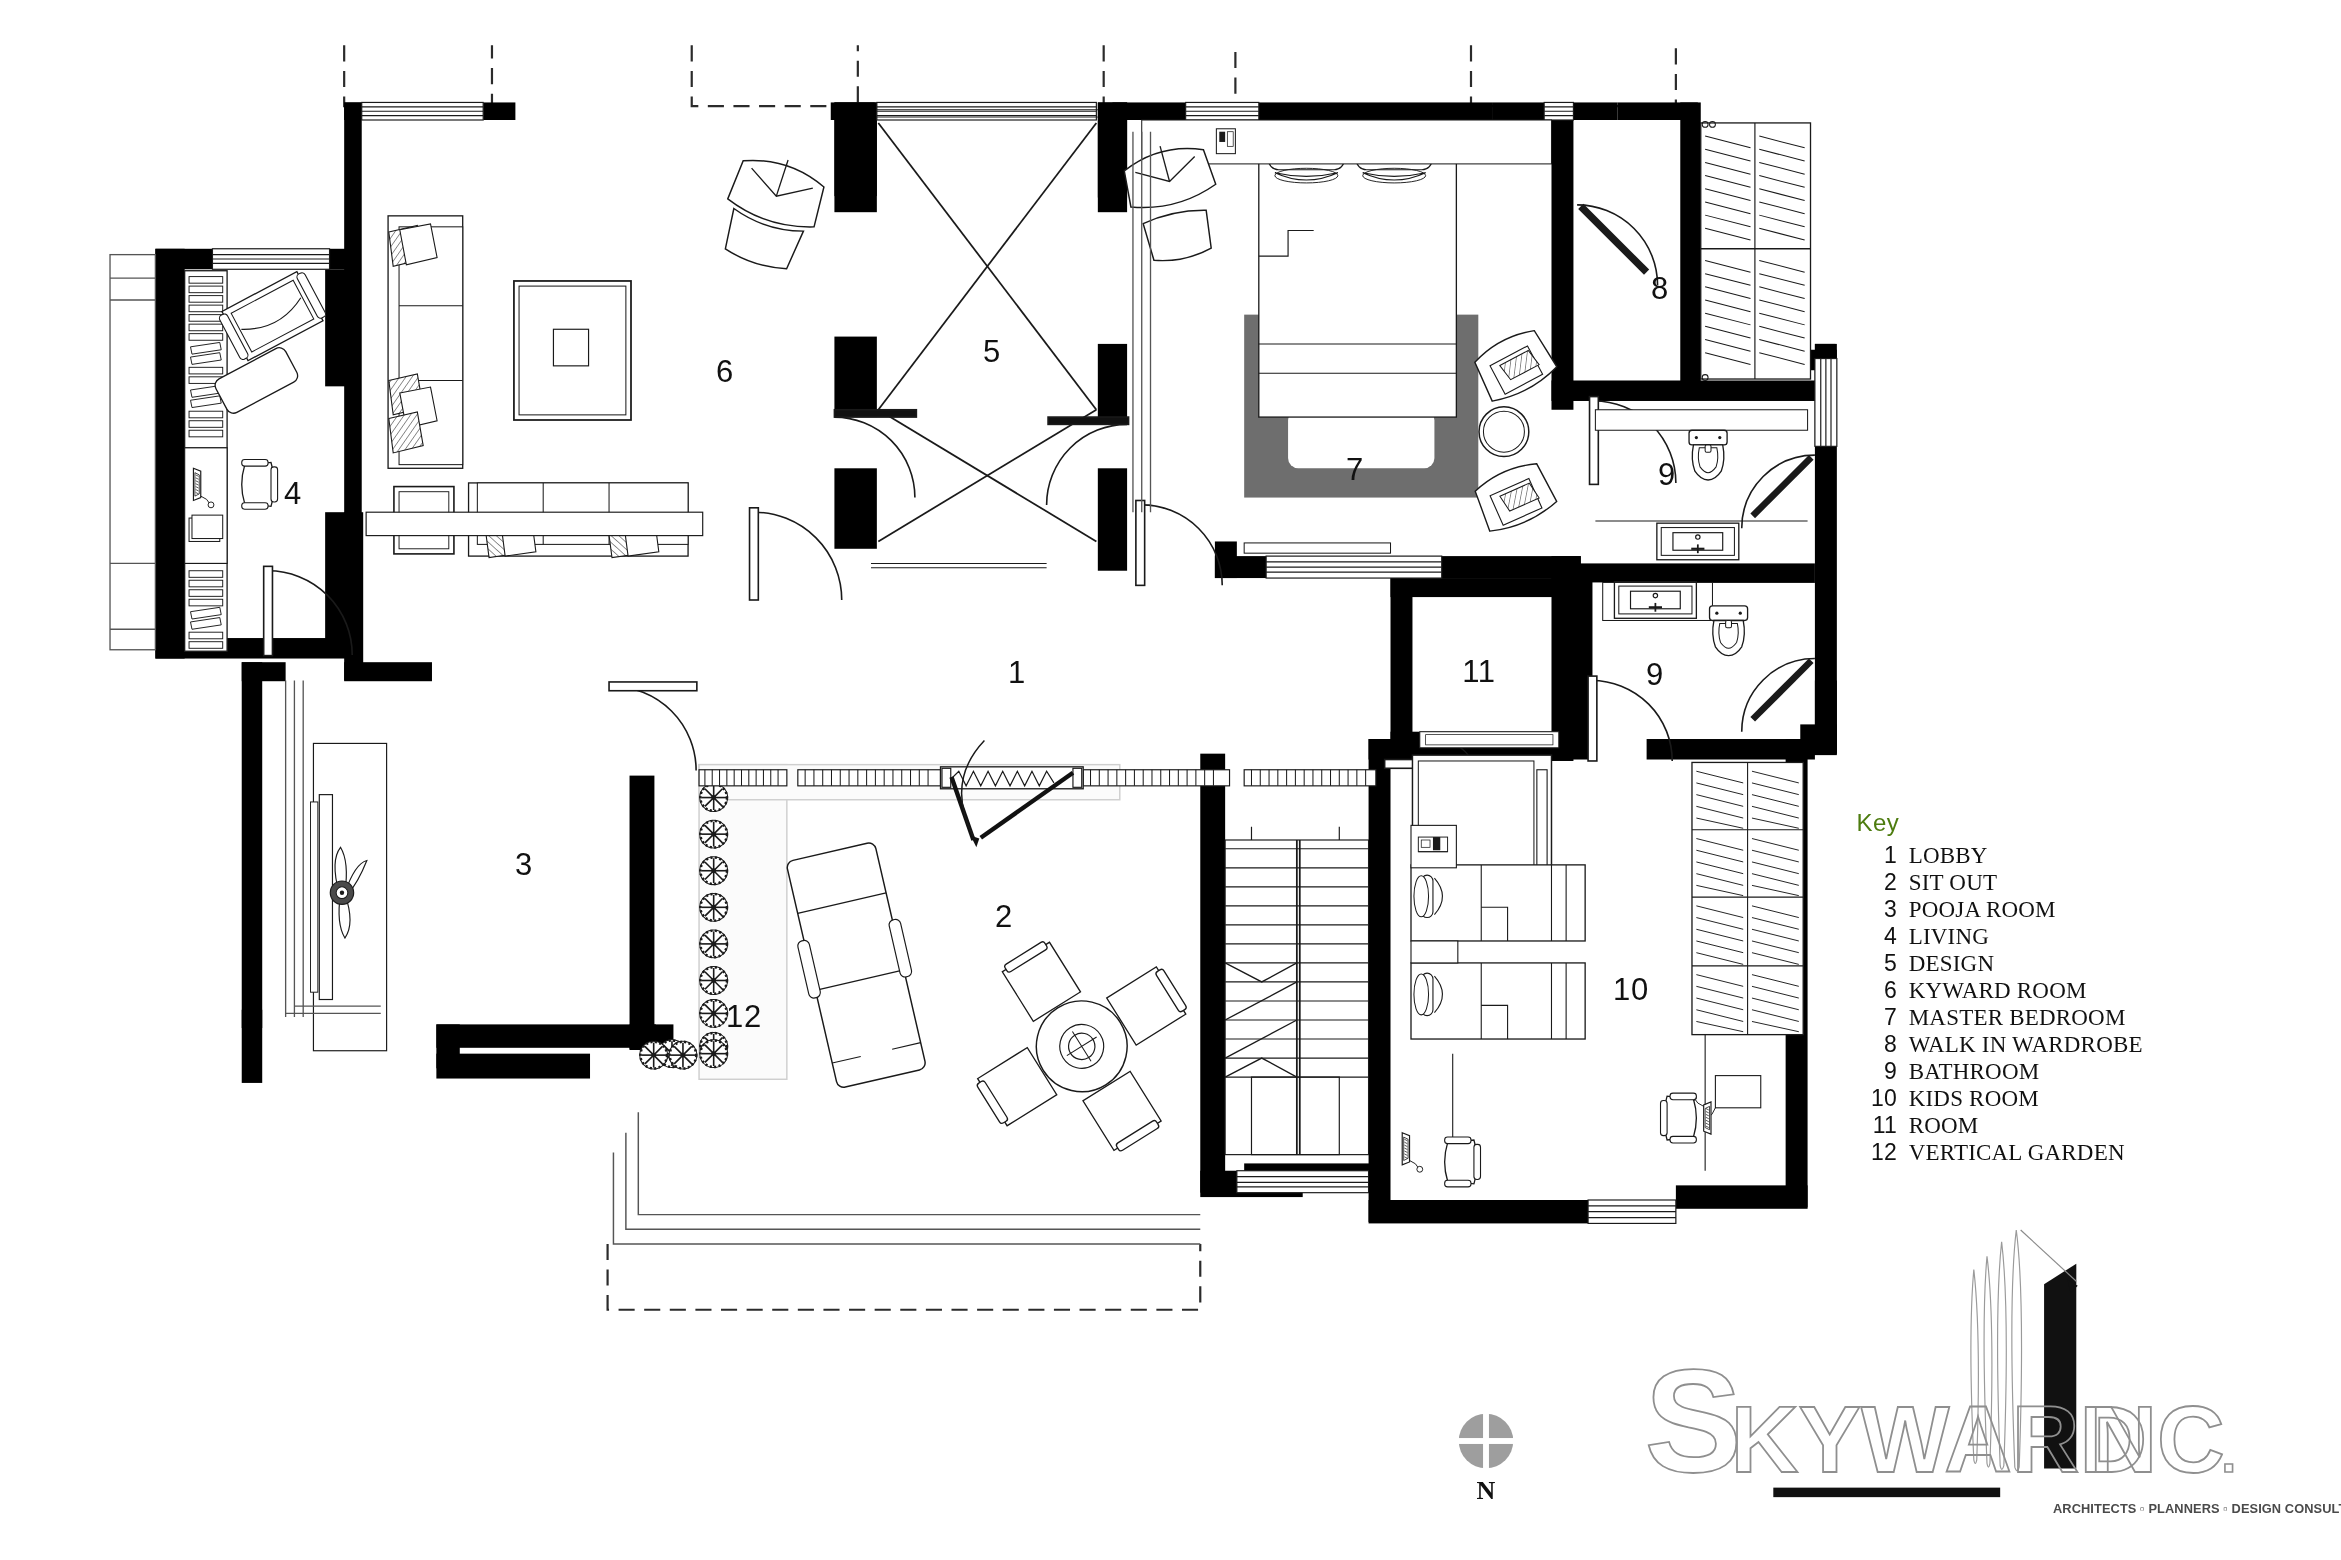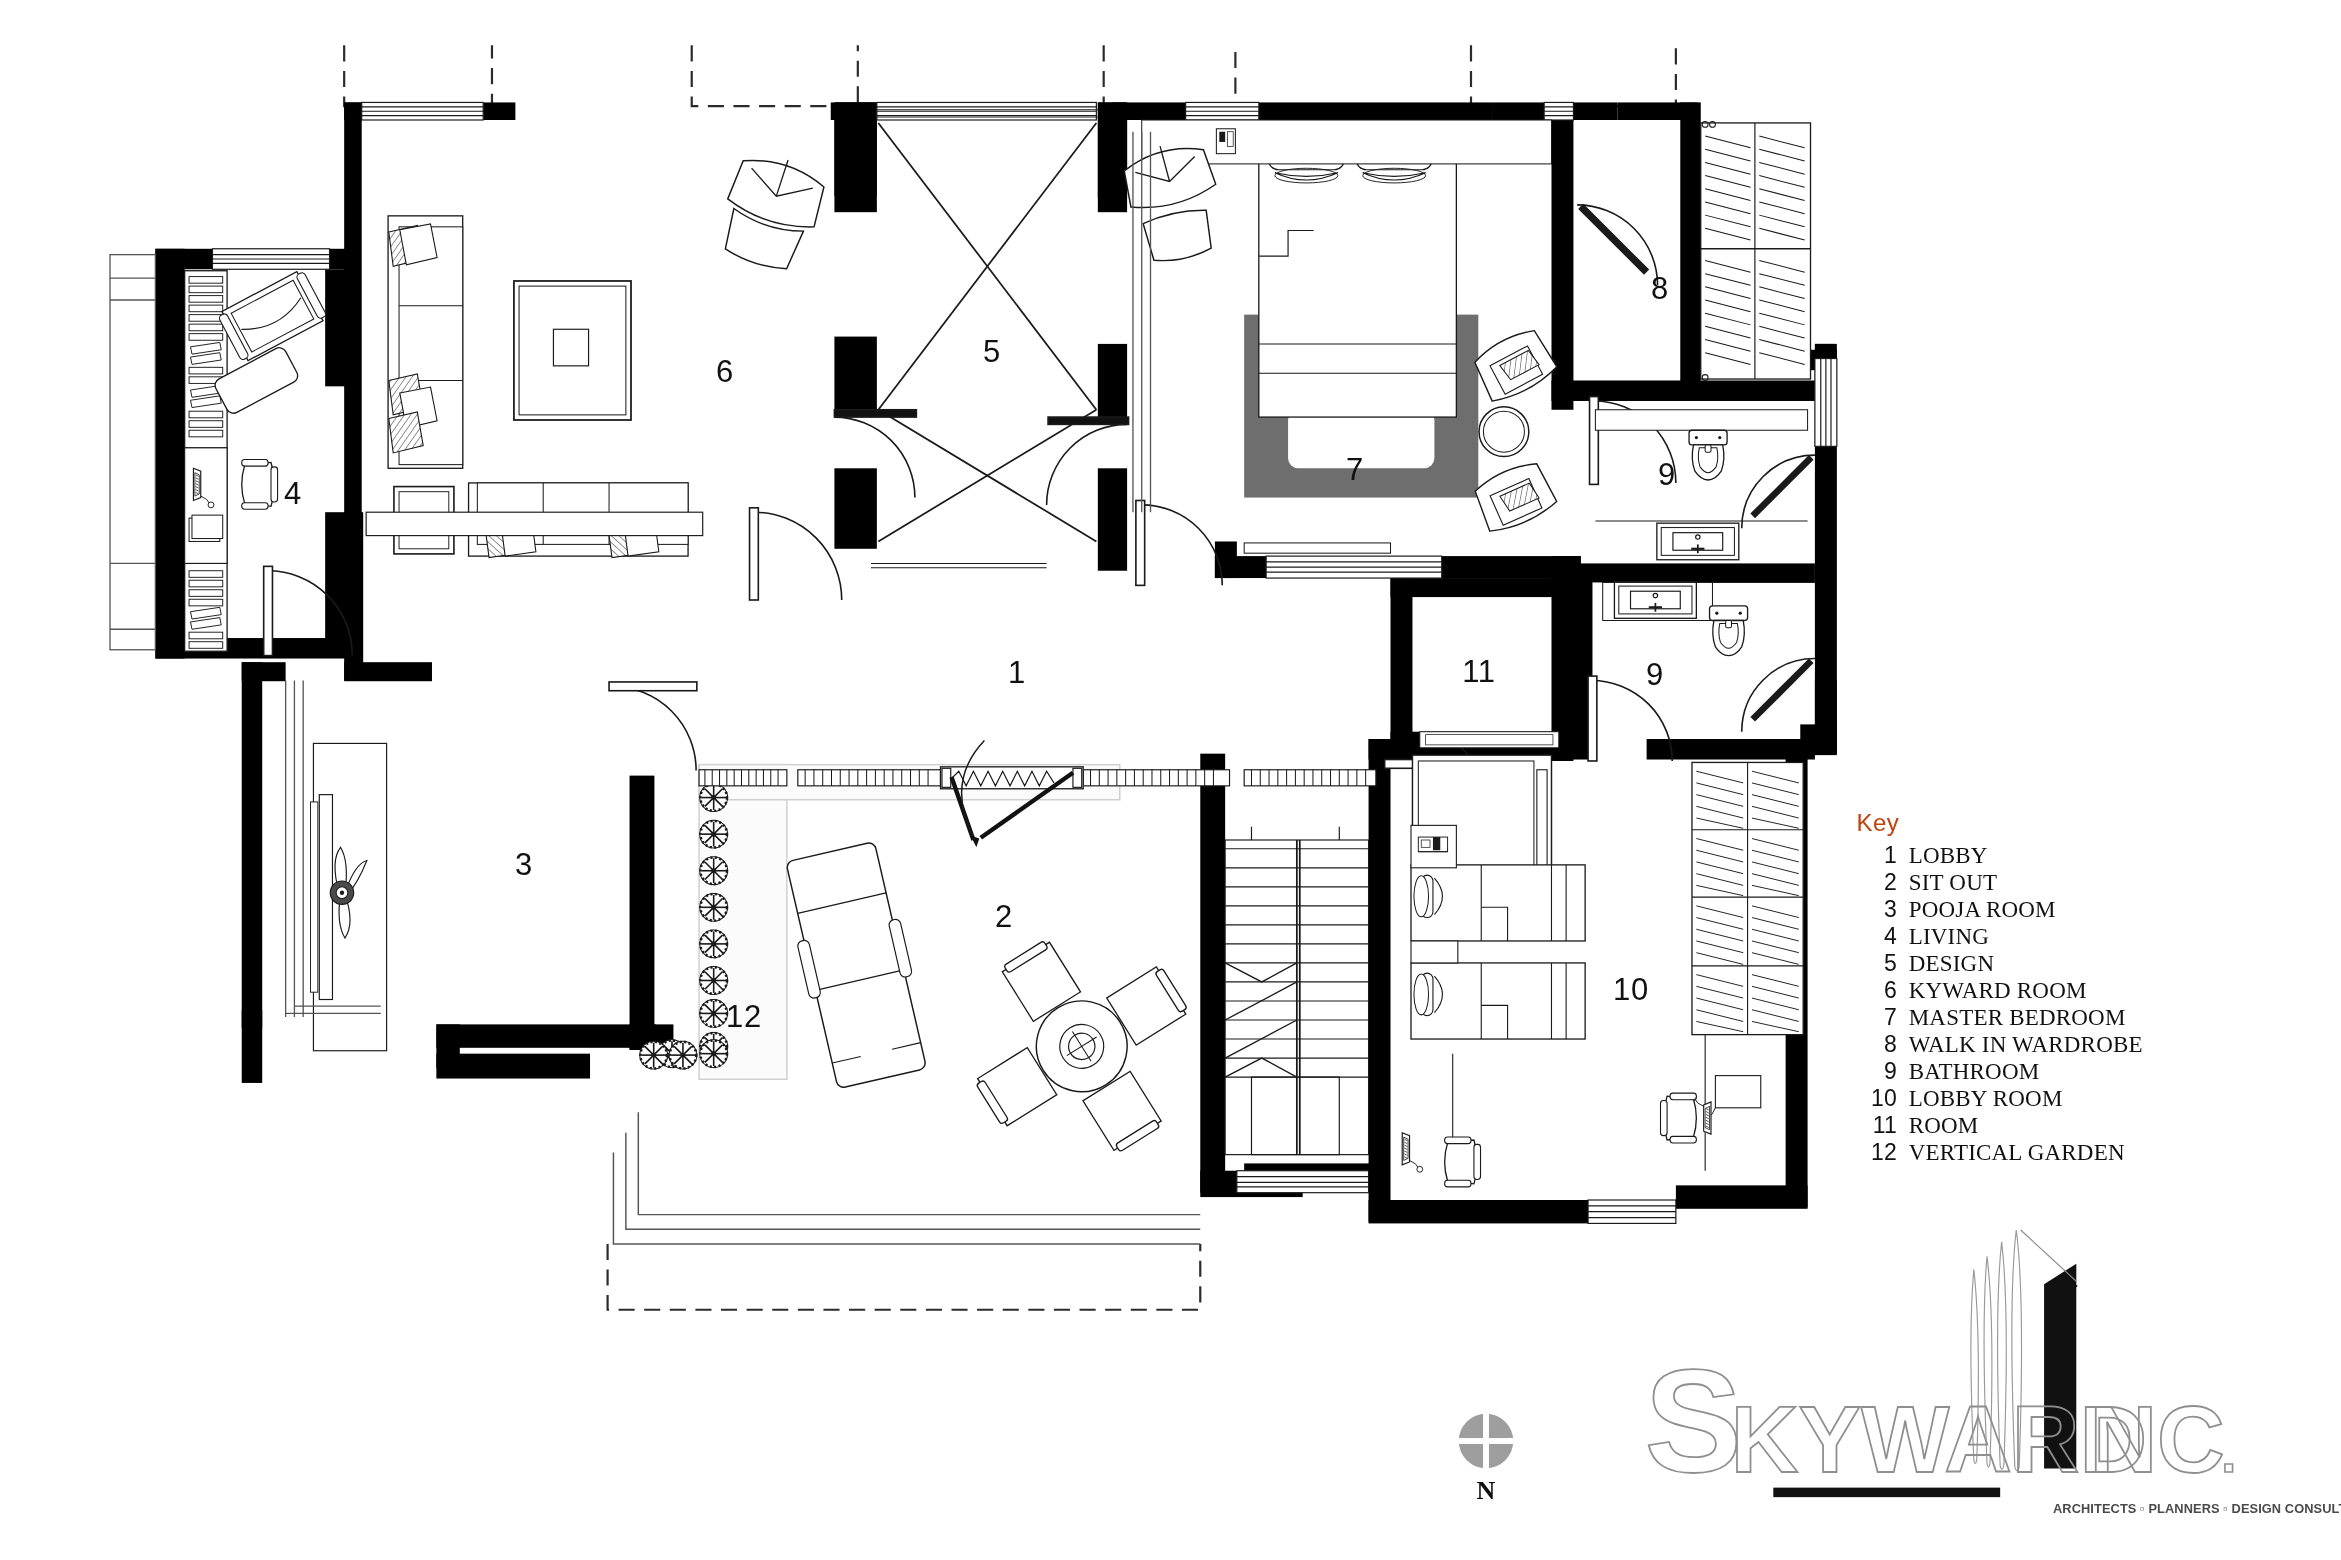--- a/index.html
+++ b/index.html
@@ -33,7 +33,7 @@
   }
   #key-title {
     font-size: 24px;
-    color: #c2410c;
+    color: #4d7c0f;
     letter-spacing: 0.4px;
     margin-bottom: 5.1px;
     padding-left: 1.5px;

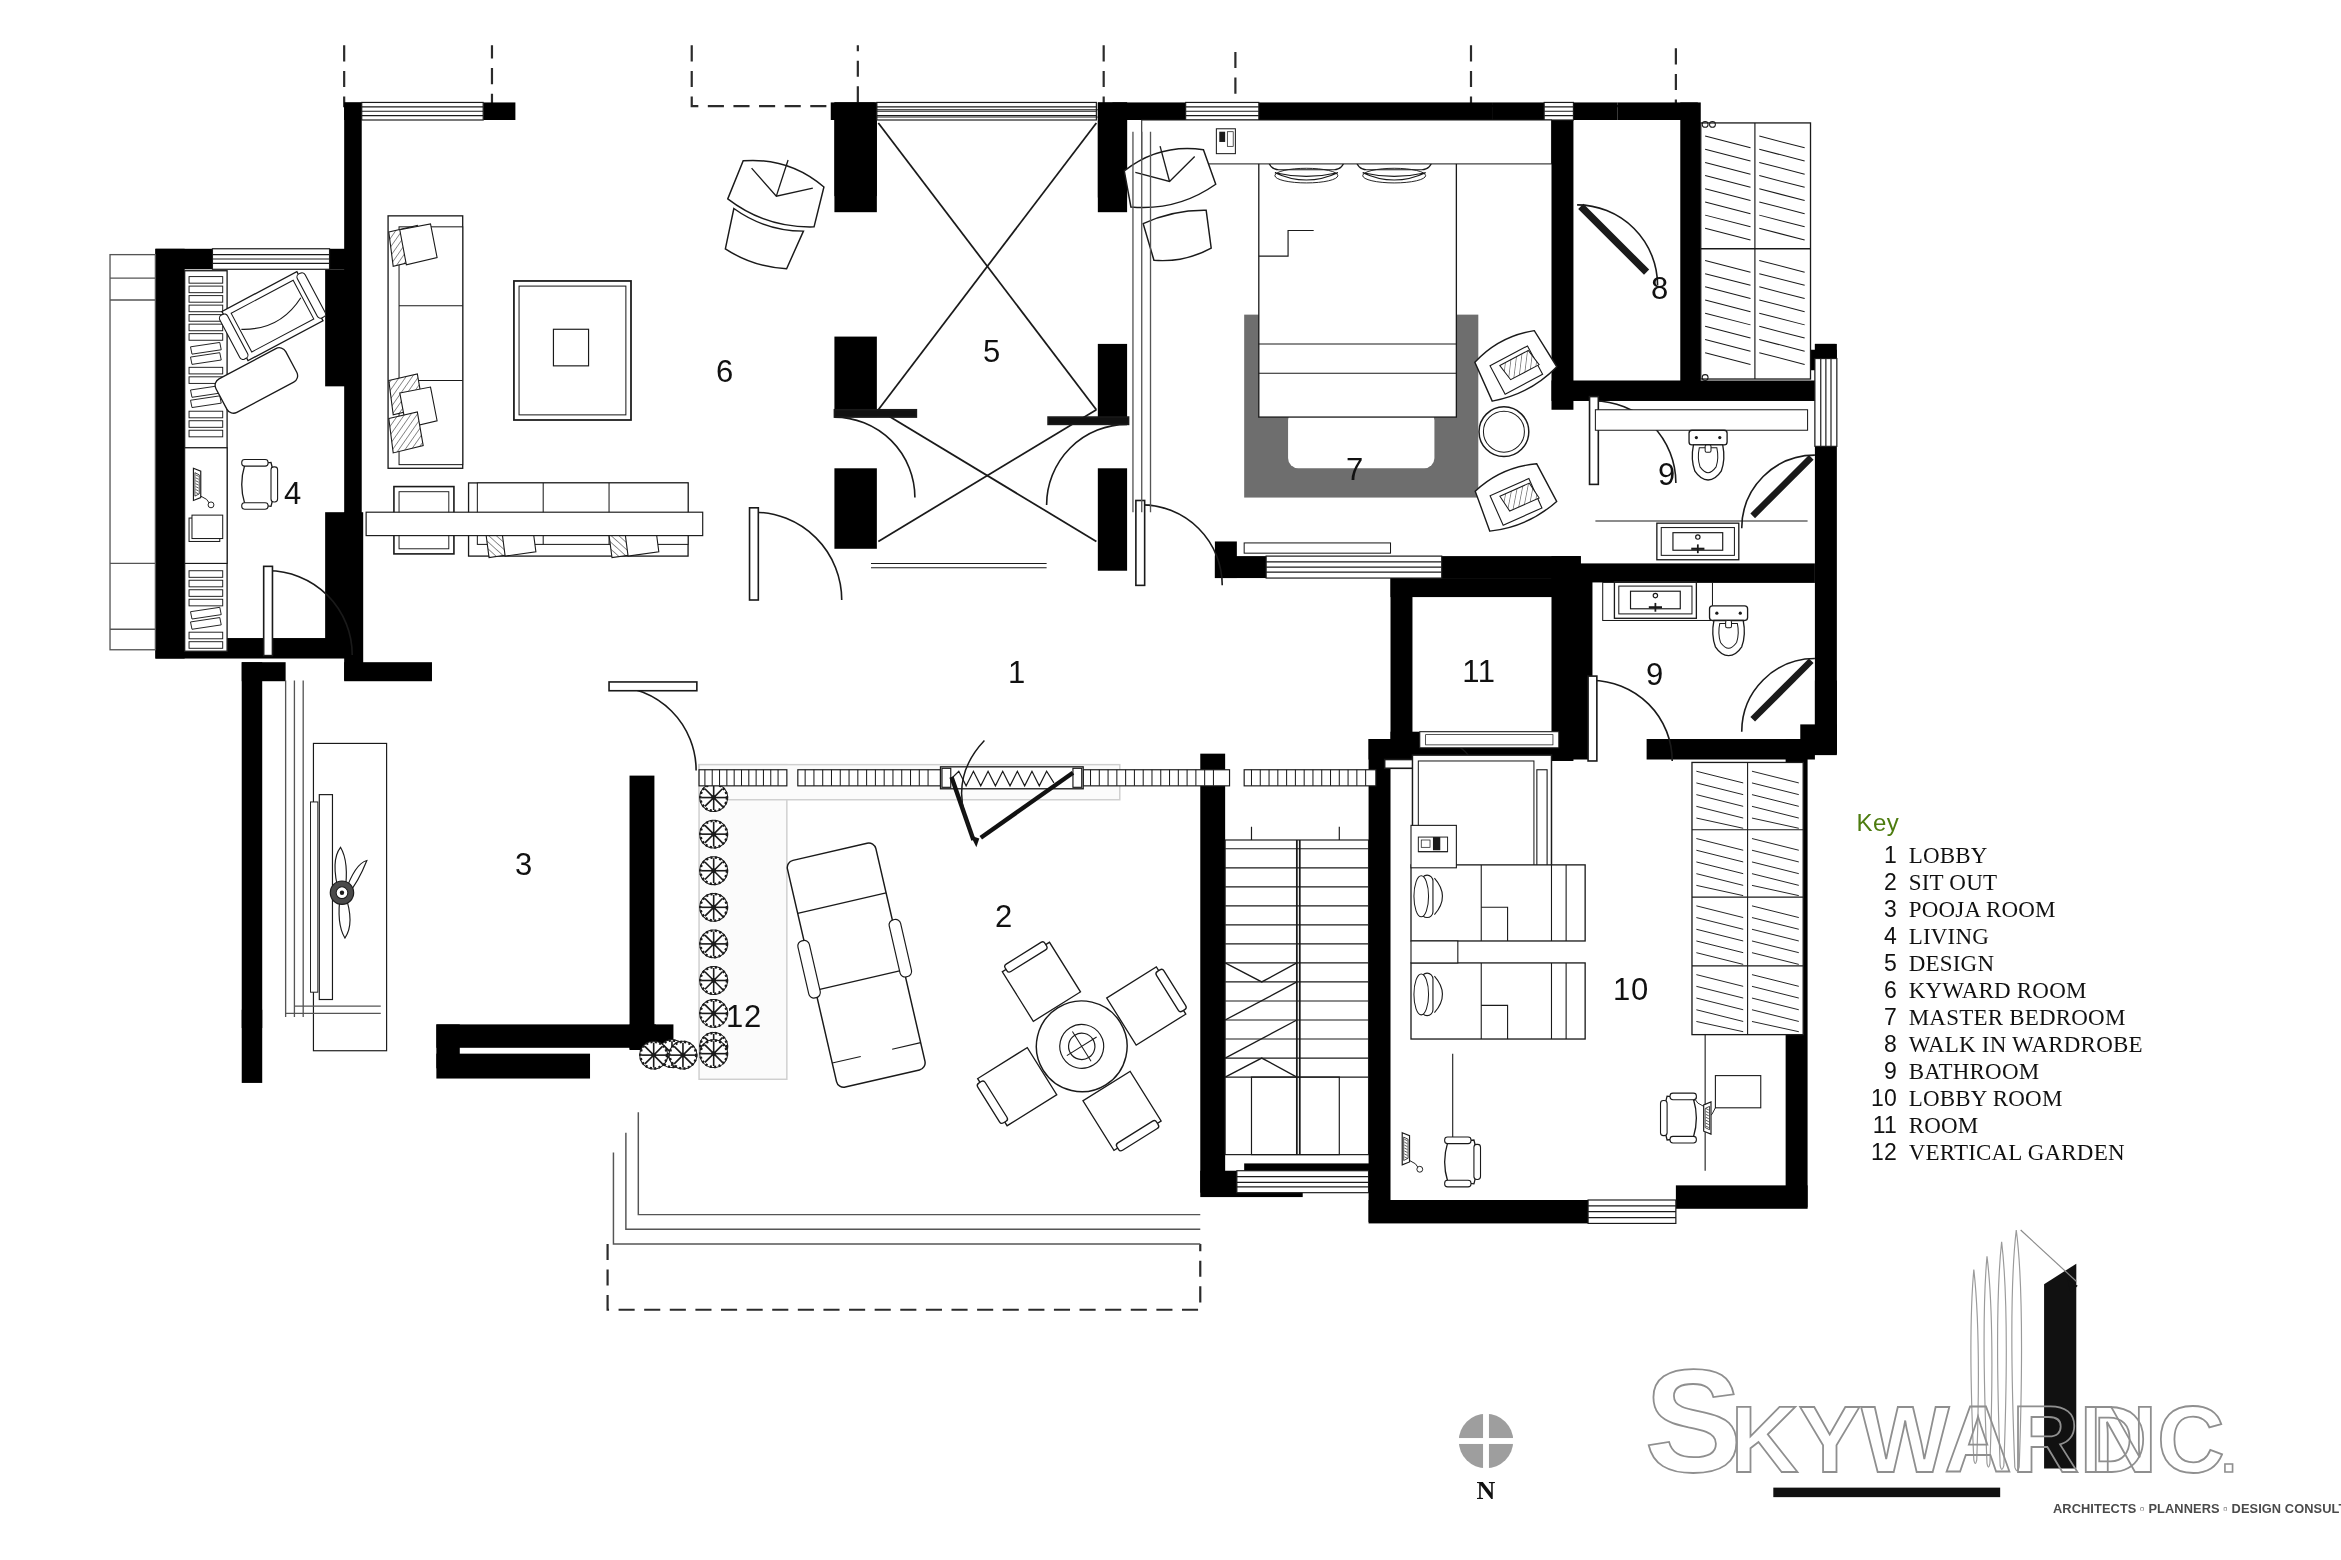--- a/index.html
+++ b/index.html
@@ -958,7 +958,7 @@
         </div>
         <div class="key-row">
           <span class="key-num">10</span>
-          <span class="key-label">LOBBY ROOM</span>
+          <span class="key-label">KIDS ROOM</span>
         </div>
         <div class="key-row">
           <span class="key-num">11</span>

